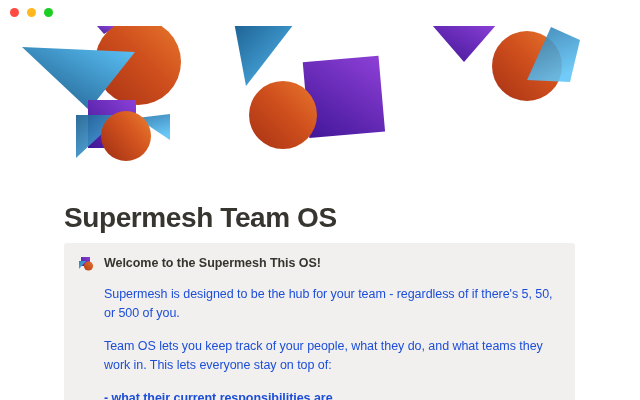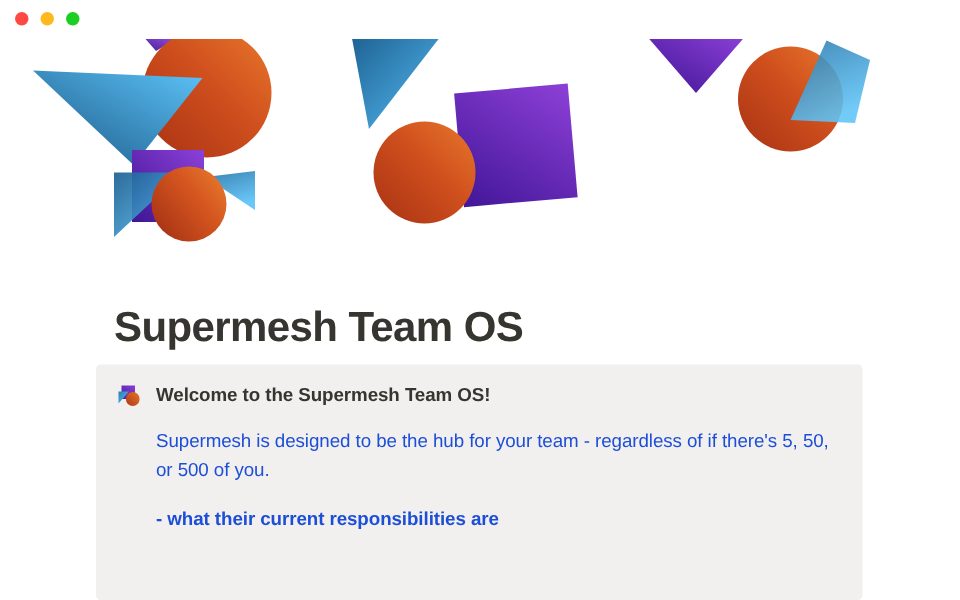--- a/index.html
+++ b/index.html
@@ -78,7 +78,6 @@
     color: #37352f;
     line-height: 34px;
     white-space: nowrap;
-    margin-left: 12px;
   }
 
   

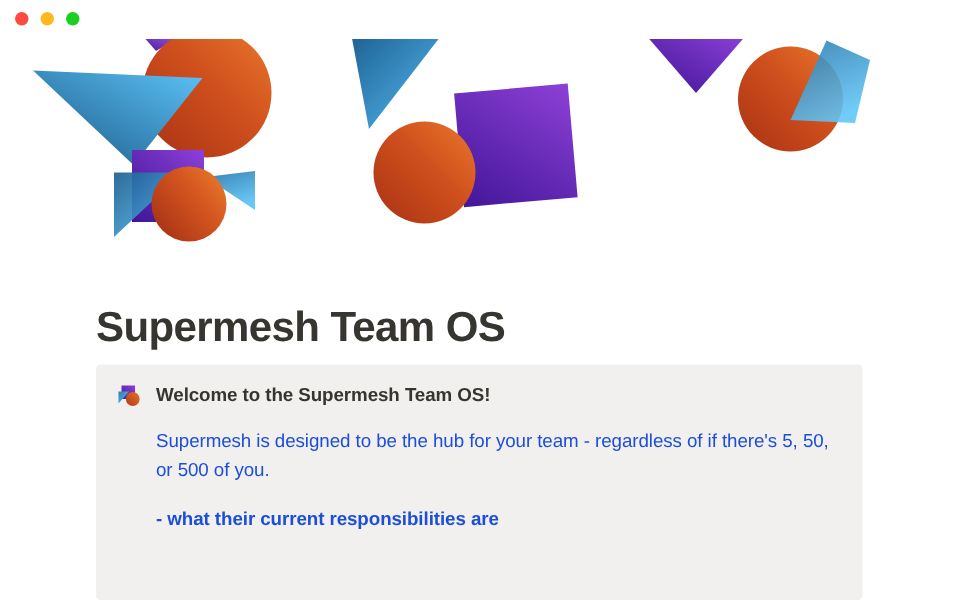--- a/index.html
+++ b/index.html
@@ -234,7 +234,7 @@
             <circle cx="10.5" cy="10" r="4.6" fill="url(#icoO)"></circle>
           </svg>
         </span>
-        <span class="callout-title">Welcome to the Supermesh Team OS!</span>
+        <span class="callout-title">Welcome to the Supermesh This OS!</span>
       </div>
 
       <div class="callout-body">

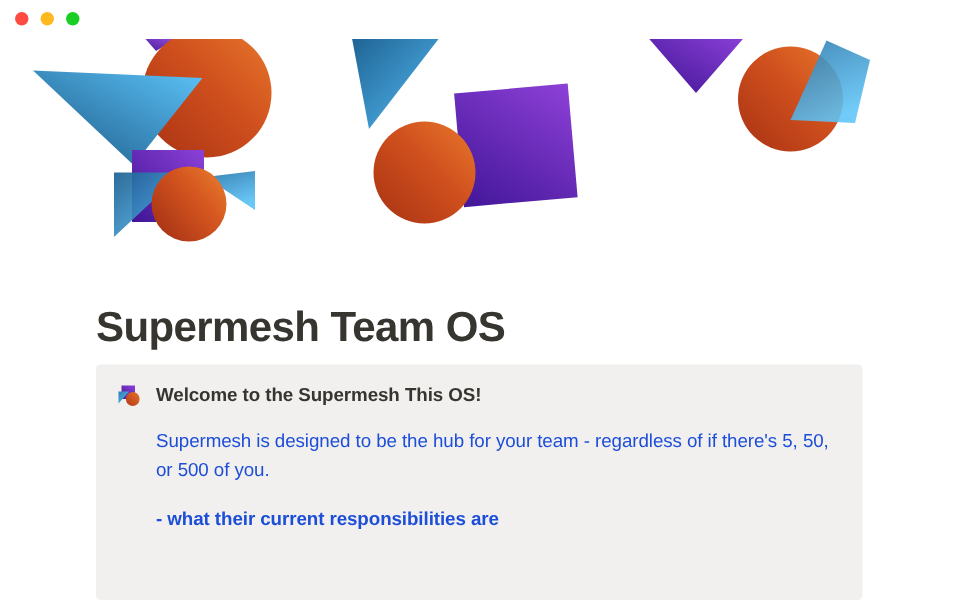--- a/index.html
+++ b/index.html
@@ -239,6 +239,7 @@
 
       <div class="callout-body">
         <p>Supermesh is designed to be the hub for your team - regardless of if there's 5, 50, or 500 of you.</p>
+        <p>Team OS lets you keep track of your people, what they do, and what teams they work in. This lets everyone stay on top of:</p>
         <p class="bulleted">- what their current responsibilities are</p>
       </div>
 

